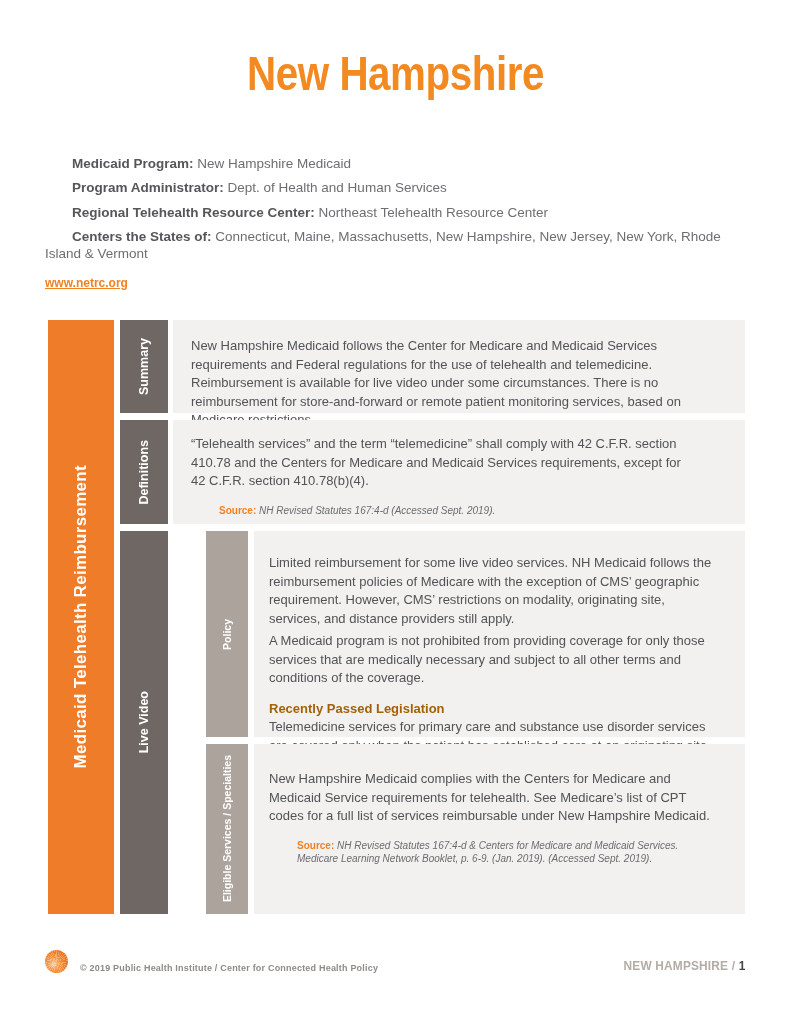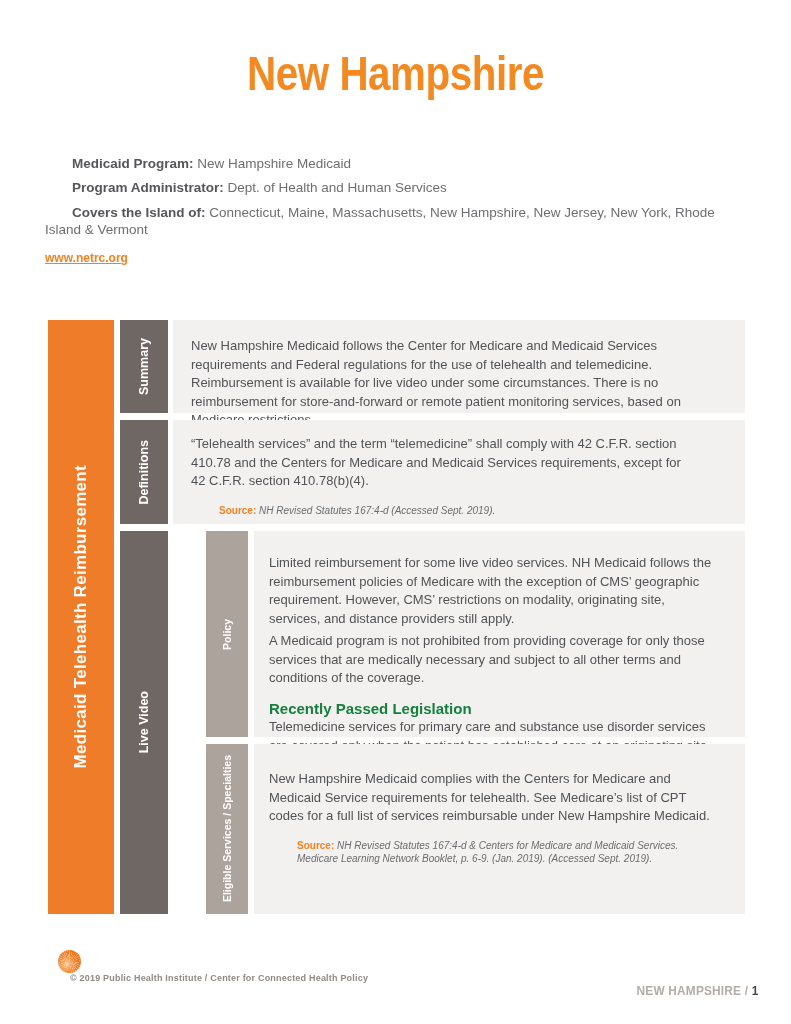--- a/index.html
+++ b/index.html
@@ -118,6 +118,7 @@
   <div class="info-block">
     <p class="info-line"><span class="info-label">Medicaid Program:</span> <span class="info-value">New Hampshire Medicaid</span></p>
     <p class="info-line"><span class="info-label">Program Administrator:</span> <span class="info-value">Dept. of Health and Human Services</span></p>
+    <p class="info-line"><span class="info-label">Regional Telehealth Resource Center:</span> <span class="info-value">Northeast Telehealth Resource Center</span></p>
     <p class="info-line"><span class="info-label">Covers the Island of:</span> <span class="info-value">Connecticut, Maine, Massachusetts, New Hampshire, New Jersey, New York, Rhode Island &amp; Vermont</span></p>
     <a class="site-link" href="#">www.netrc.org</a>
   </div>

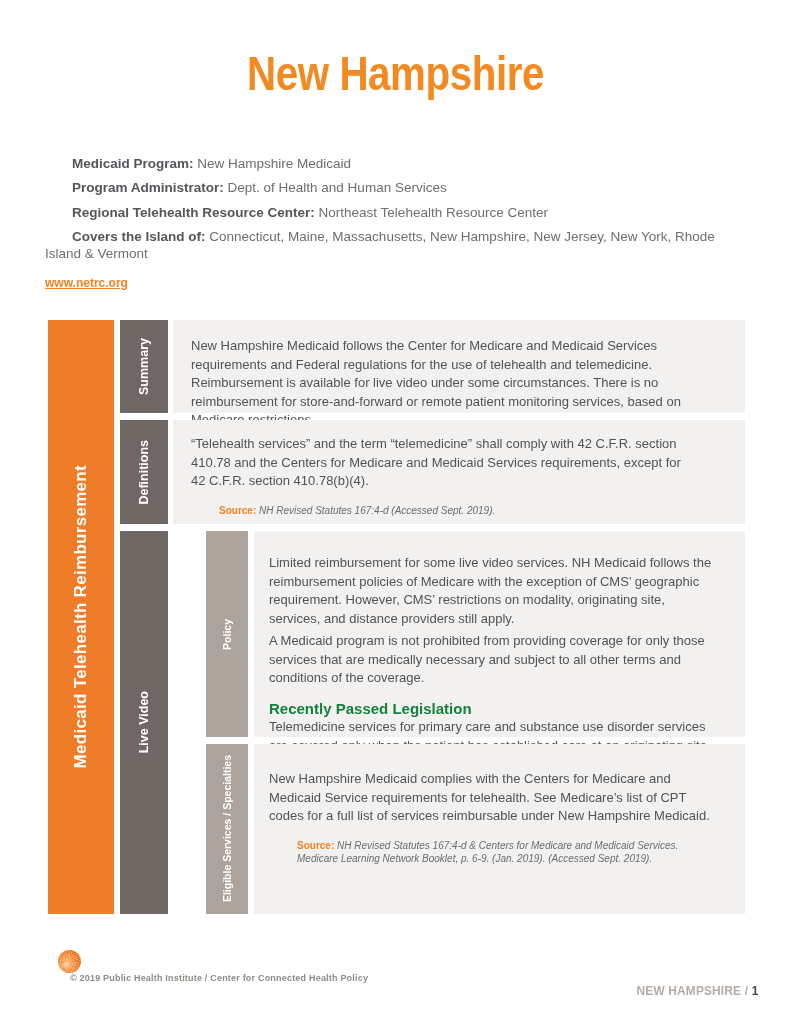--- a/index.html
+++ b/index.html
@@ -119,7 +119,7 @@
     <p class="info-line"><span class="info-label">Medicaid Program:</span> <span class="info-value">New Hampshire Medicaid</span></p>
     <p class="info-line"><span class="info-label">Program Administrator:</span> <span class="info-value">Dept. of Health and Human Services</span></p>
     <p class="info-line"><span class="info-label">Regional Telehealth Resource Center:</span> <span class="info-value">Northeast Telehealth Resource Center</span></p>
-    <p class="info-line"><span class="info-label">Covers the Island of:</span> <span class="info-value">Connecticut, Maine, Massachusetts, New Hampshire, New Jersey, New York, Rhode Island &amp; Vermont</span></p>
+    <p class="info-line"><span class="info-label">Centers the States of:</span> <span class="info-value">Connecticut, Maine, Massachusetts, New Hampshire, New Jersey, New York, Rhode Island &amp; Vermont</span></p>
     <a class="site-link" href="#">www.netrc.org</a>
   </div>
 

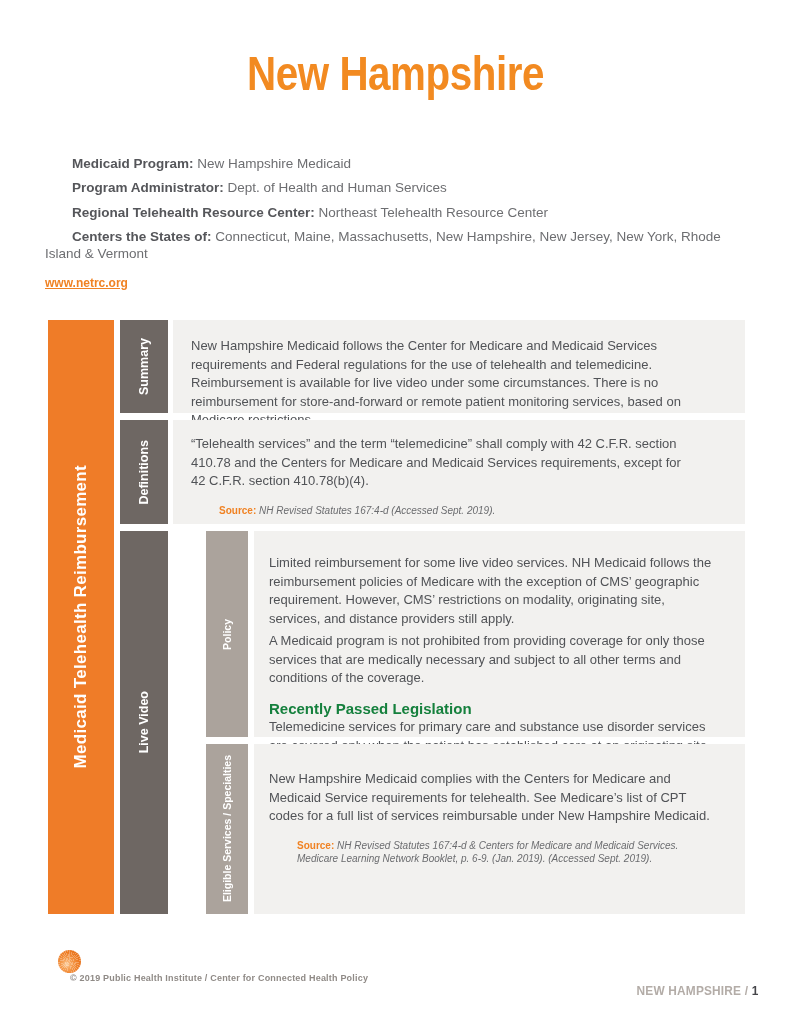--- a/index.html
+++ b/index.html
@@ -80,7 +80,7 @@
   .subrow-policy .cell { padding:23px 26px 0 15px; }
   .subrow-eligible .cell { padding:26px 26px 0 15px; }
   .para-gap { margin-top:4px; }
-  .legis-heading { font-size:15px; line-height:18.5px; font-weight:bold; color:#15803d; margin-top:12px; }
+  .legis-heading { font-size:13px; line-height:18.5px; font-weight:bold; color:#a16207; margin-top:12px; }
   .source-line { margin:13px 0 0 28px; font-size:10px; line-height:13px; }
   .source-label { color:#F08223; font-weight:bold; font-style:normal; }
   .source-text { color:#6b6c6f; font-style:italic; }

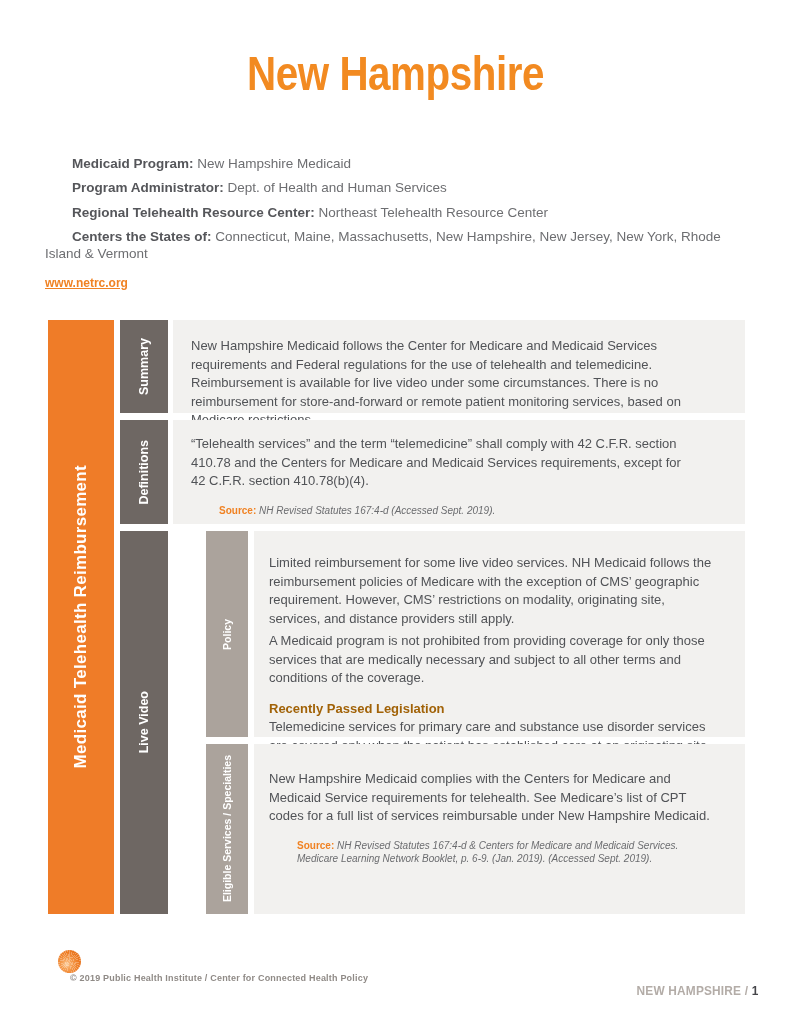--- a/index.html
+++ b/index.html
@@ -87,8 +87,8 @@
 
   
   .footer {
-    position:absolute; left:58px; top:950px; width:700px;
-    display:flex; align-items:flex-start;flex-direction:column;
+    position:absolute; left:45px; top:950px; width:700px;
+    display:flex; align-items:flex-end;
   }
   .footer-logo {
     width:23px; height:23px; border-radius:50%;

